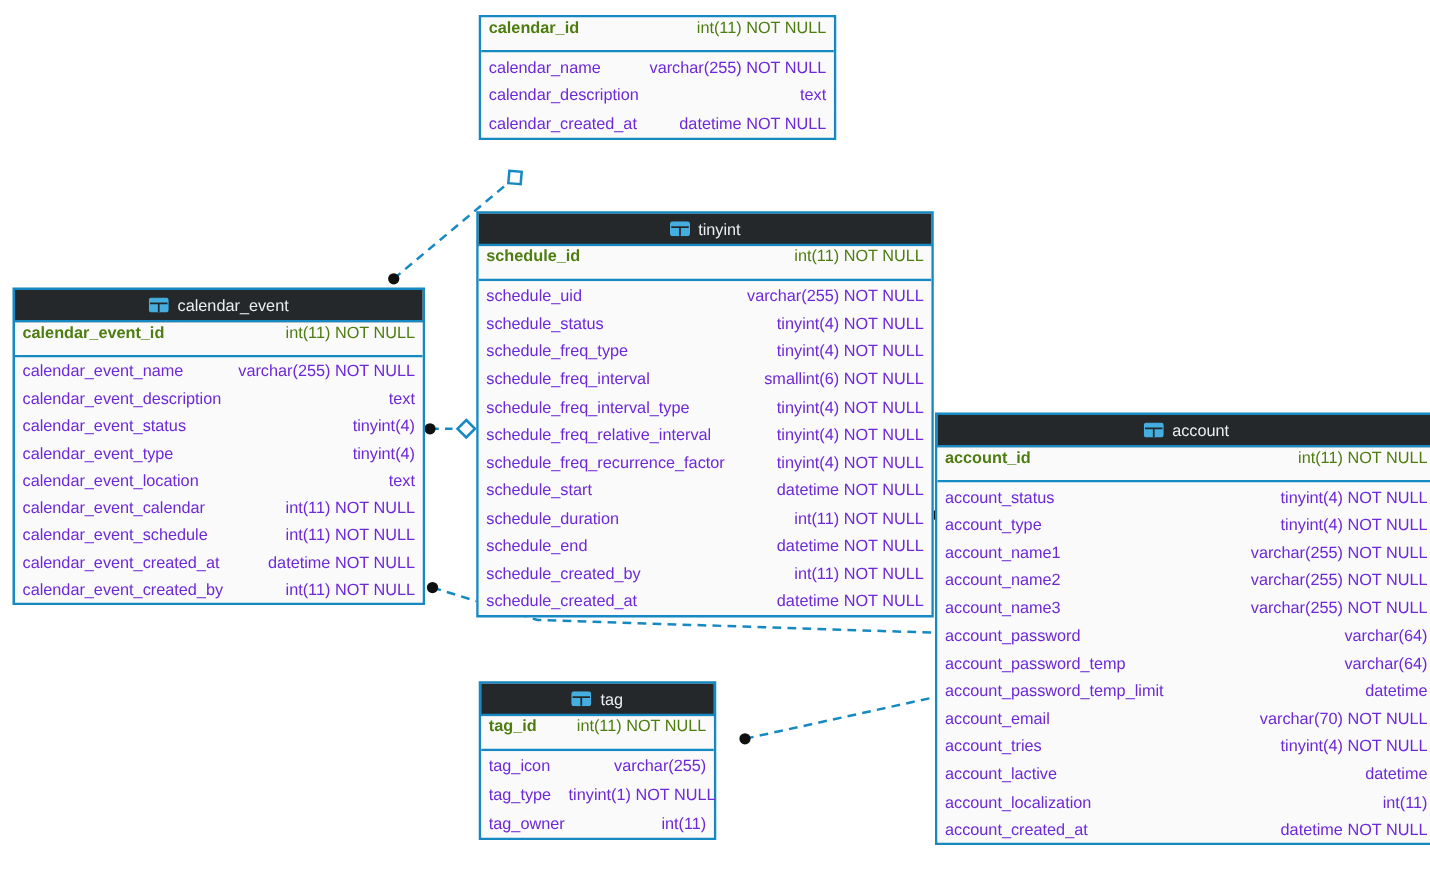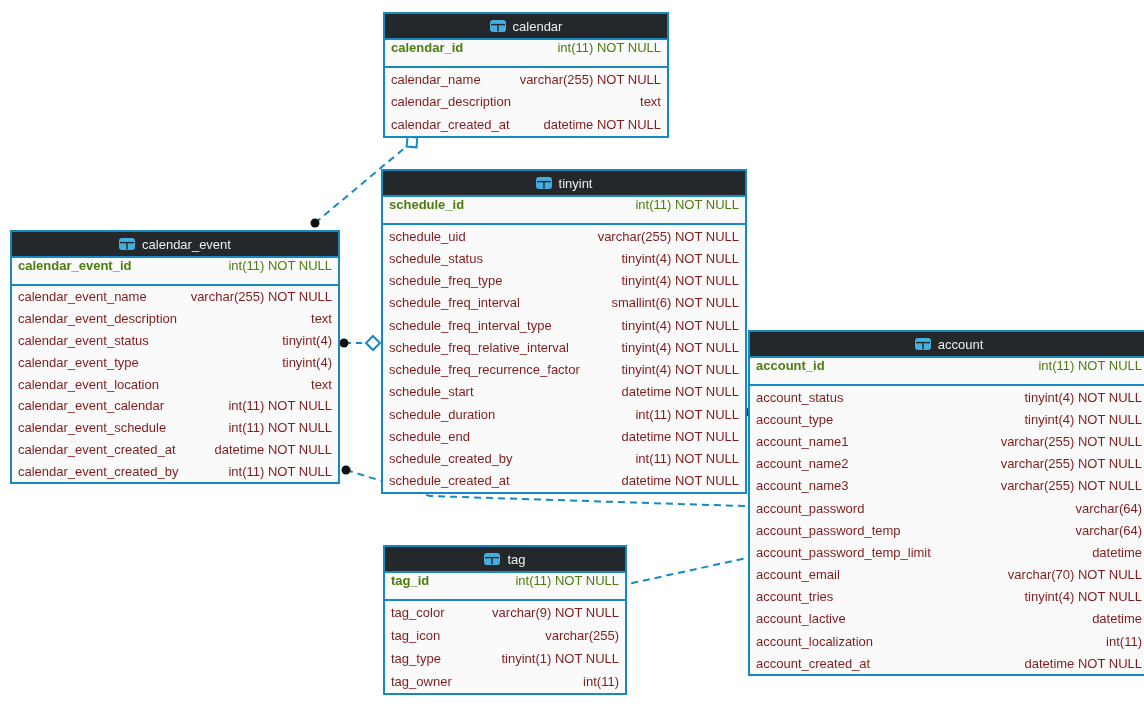--- a/index.html
+++ b/index.html
@@ -82,14 +82,6 @@
   </svg>
 
   <section class="etable" id="t-calendar">
-    <header class="etable-header">
-      <svg class="table-icon-svg" width="16" height="12" viewBox="0 0 16 12">
-        <rect x="0.5" y="0.5" width="15" height="11" rx="2" fill="#45aee0" stroke="#45aee0"></rect>
-        <line x1="1" y1="4.6" x2="15" y2="4.6" stroke="#24282a" stroke-width="1.4"></line>
-        <line x1="8" y1="4.6" x2="8" y2="11.5" stroke="#24282a" stroke-width="1.4"></line>
-      </svg>
-      <span>calendar</span>
-    </header>
     <div class="pk-row">
       <span class="col-name">calendar_id</span>
       <span class="col-type">int(11) NOT NULL</span>

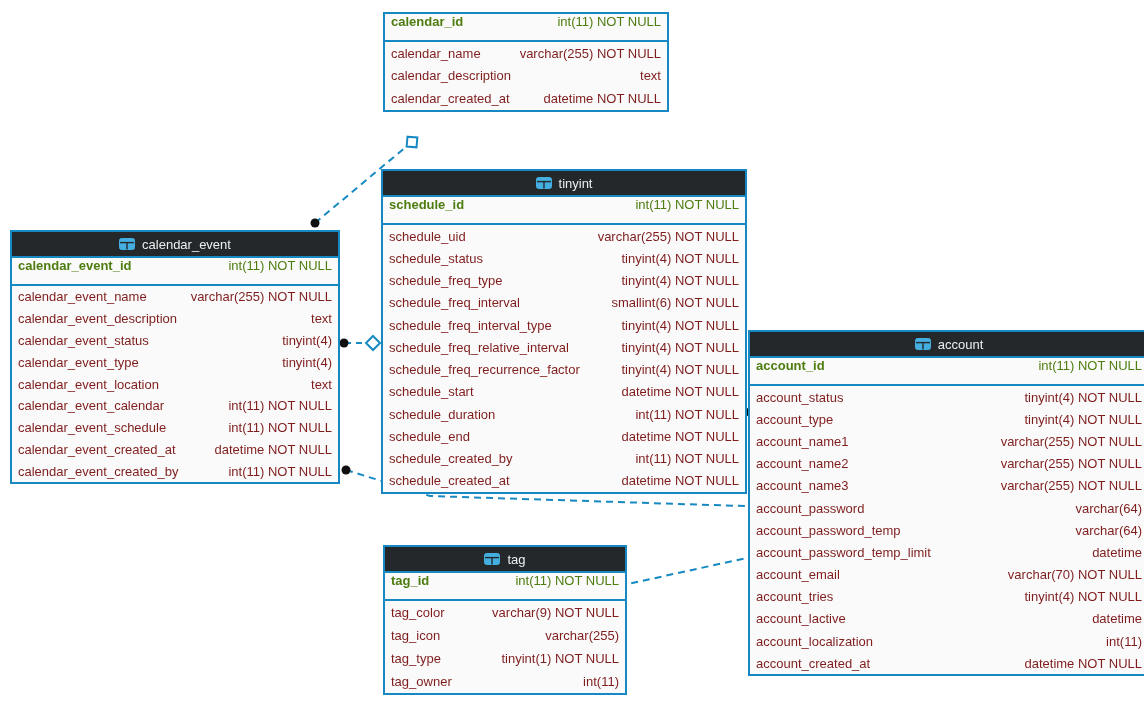--- a/index.html
+++ b/index.html
@@ -25,7 +25,7 @@
   .pk-row .col-name { font-weight:bold; }
   .col-row {
     display:flex; justify-content:space-between; align-items:center;
-    height:21.8px; padding:0 6px; font-size:13px; color:#7f1d1d; background:#fafafa;
+    height:21.8px; padding:0 6px; font-size:13px; color:#6d28d9; background:#fafafa;
   }
   .col-name { white-space:nowrap; }
   .col-type { white-space:nowrap; margin-left:14px; }

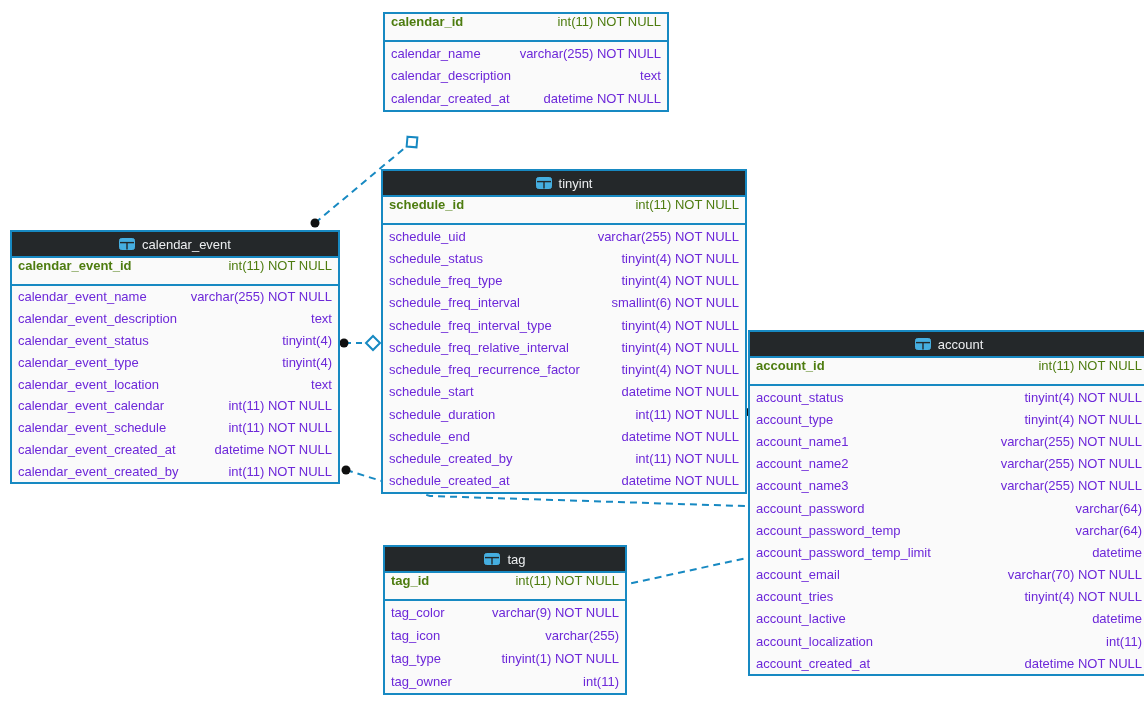--- a/index.html
+++ b/index.html
@@ -35,7 +35,7 @@
   #t-schedule        { left:381px; top:169px; width:366px; }
   #t-calendar_event  { left:10px;  top:230px; width:330px; }
   #t-account         { left:748px; top:330px; width:402px; }
-  #t-tag             { left:383px; top:545px; width:244px; }
+  #t-tag             { left:383px; top:545px; width:190px; }
 
   #t-calendar .col-row       { height:22.6px; }
   #t-schedule .col-row       { height:22.25px; }

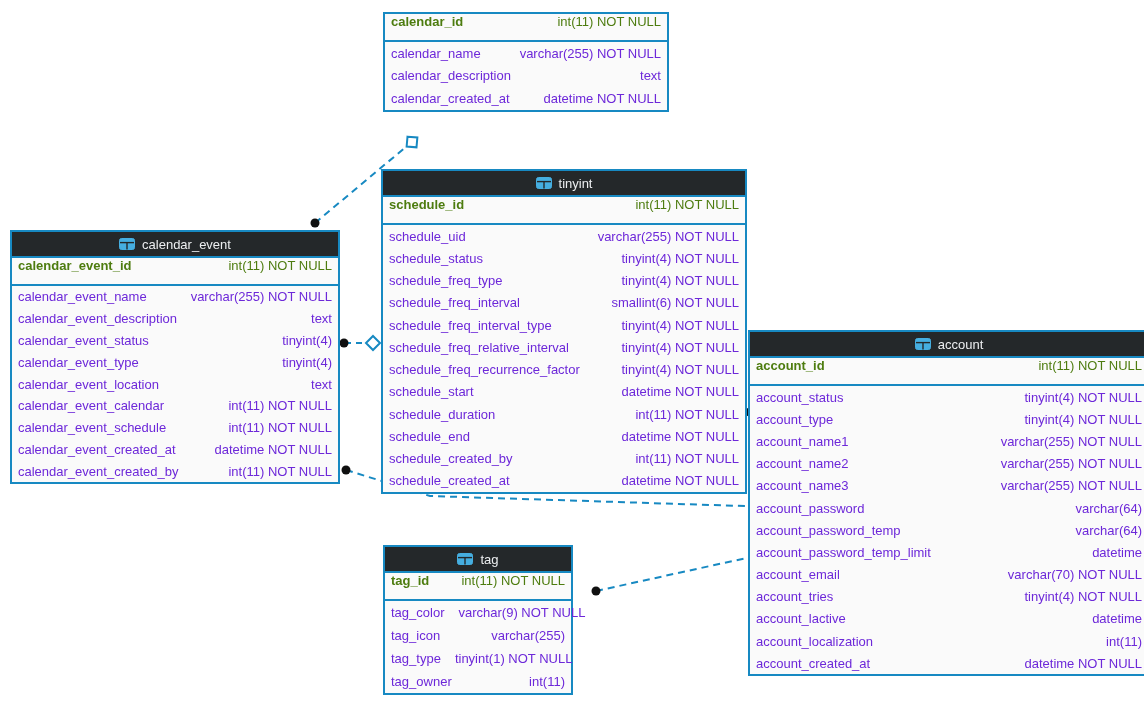--- a/index.html
+++ b/index.html
@@ -304,10 +304,6 @@
     </div>
     <div>
         <div class="col-row">
-          <span class="col-name">tag_color</span>
-          <span class="col-type">varchar(9) NOT NULL</span>
-        </div>
-        <div class="col-row">
           <span class="col-name">tag_icon</span>
           <span class="col-type">varchar(255)</span>
         </div>

